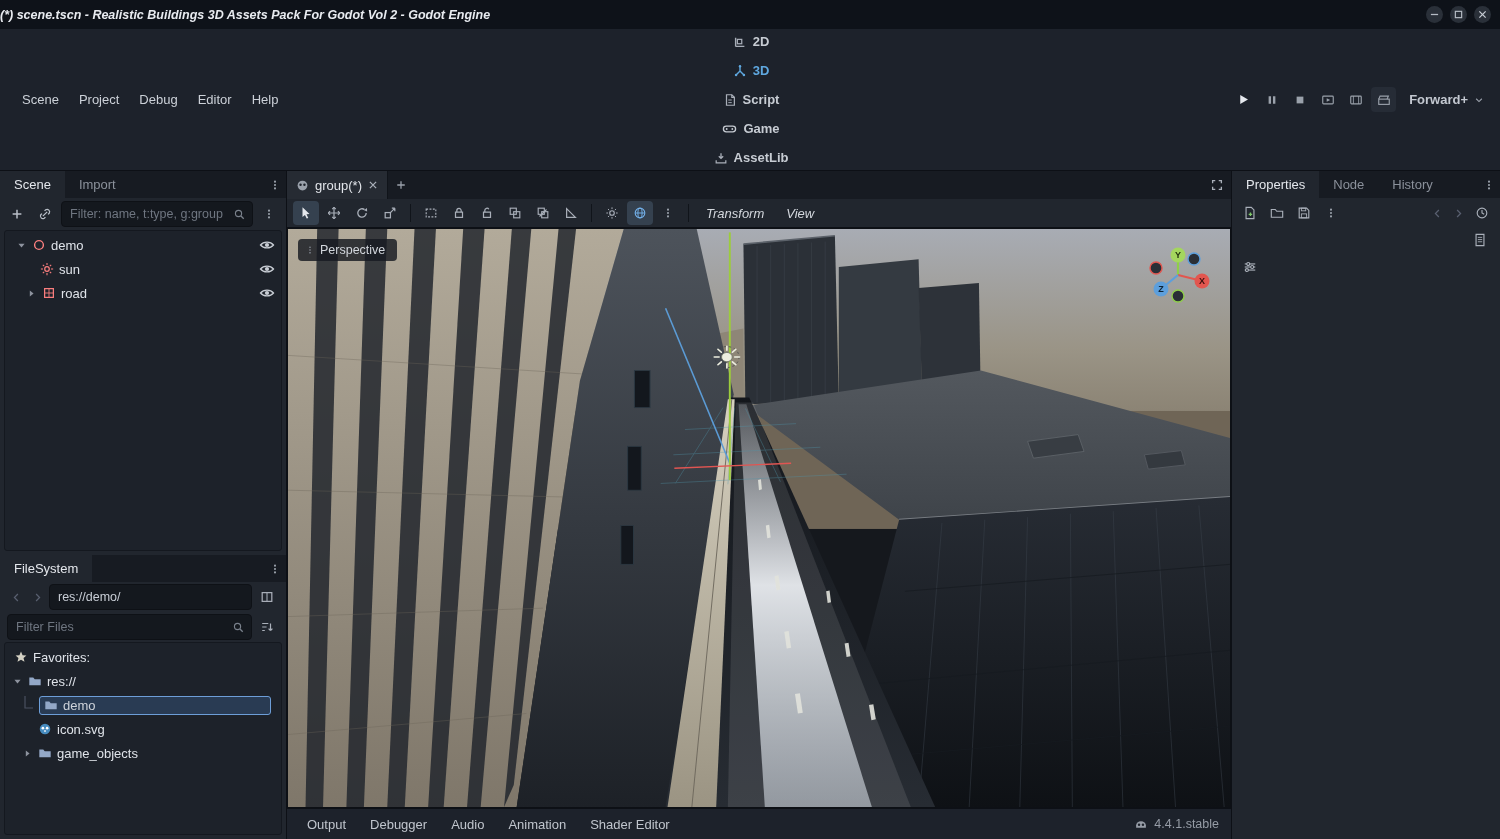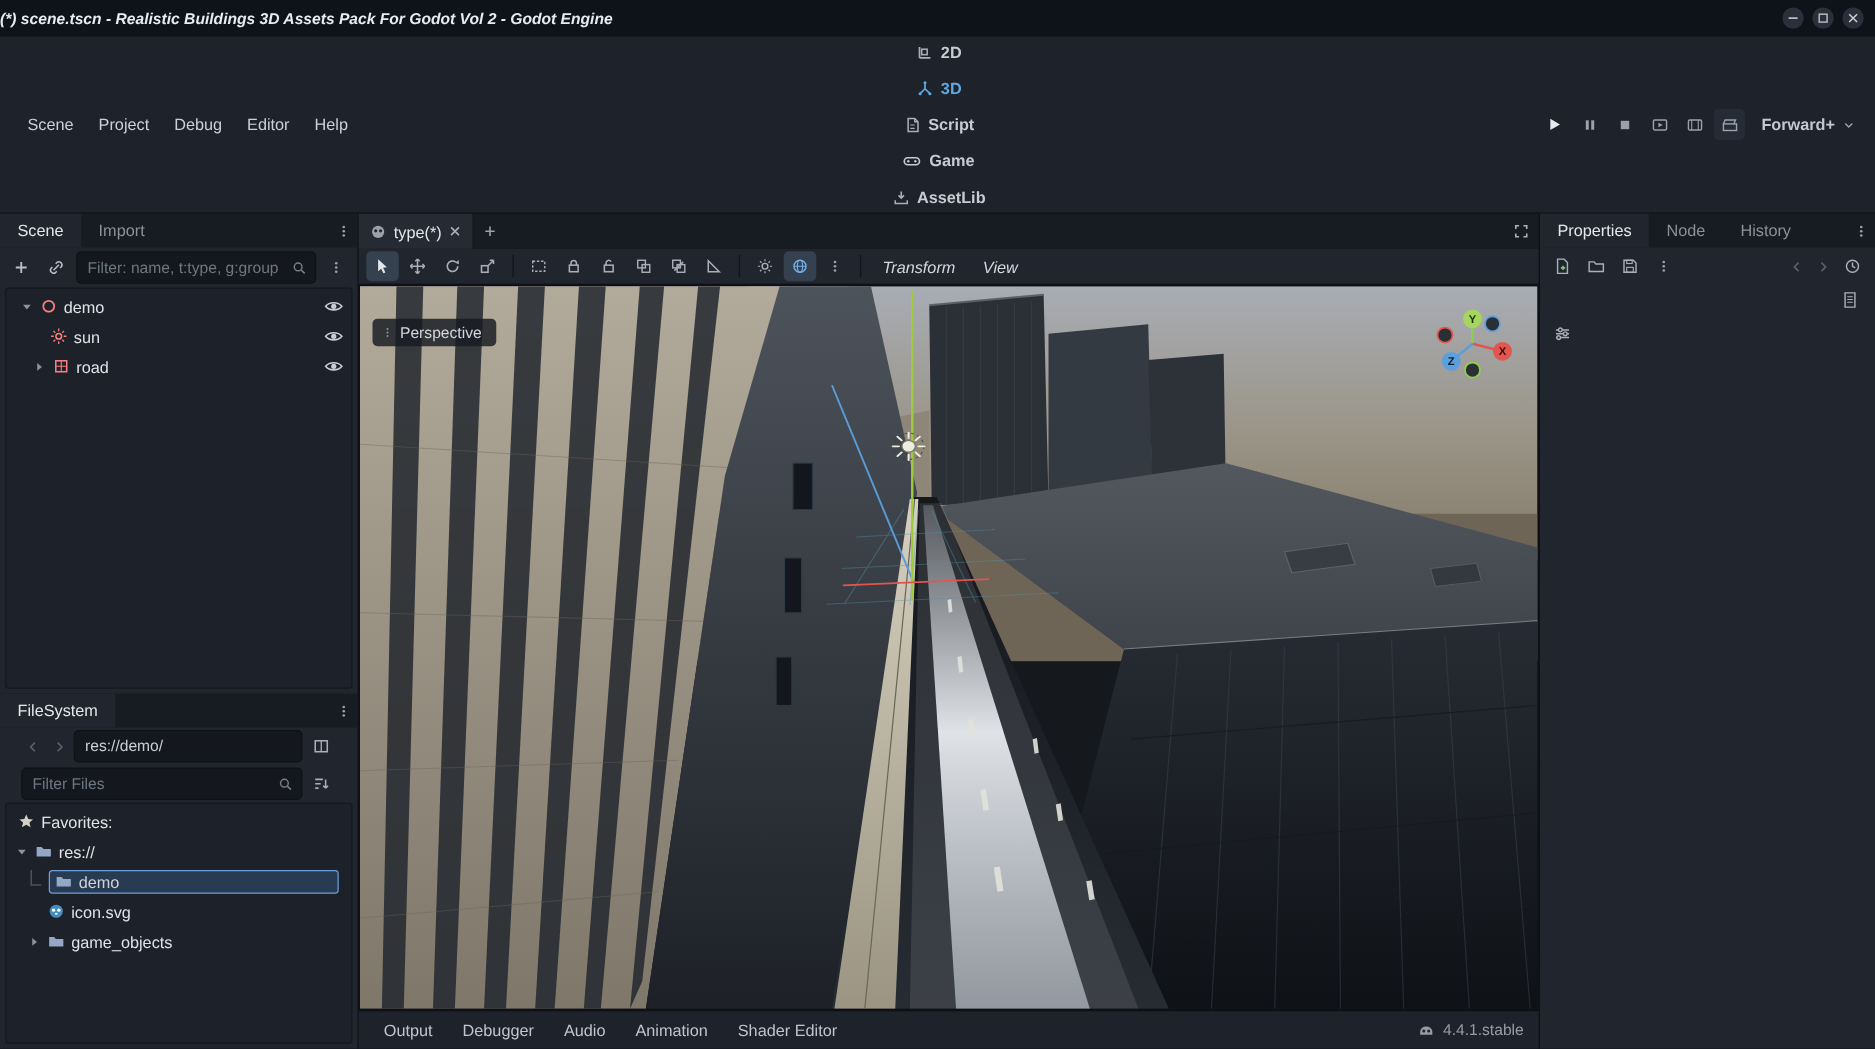--- a/index.html
+++ b/index.html
@@ -419,7 +419,7 @@
               <circle cx="5.6" cy="7" r="1.5" fill="#1d222a"></circle>
               <circle cx="10.4" cy="7" r="1.5" fill="#1d222a"></circle>
             </svg>
-          <span>type(*)</span>
+          <span>group(*)</span>
           <svg width="10" height="10" viewBox="0 0 16 16">
               <path d="M3 3 L13 13 M13 3 L3 13" stroke="#aab0ba" stroke-width="2"></path>
             </svg>

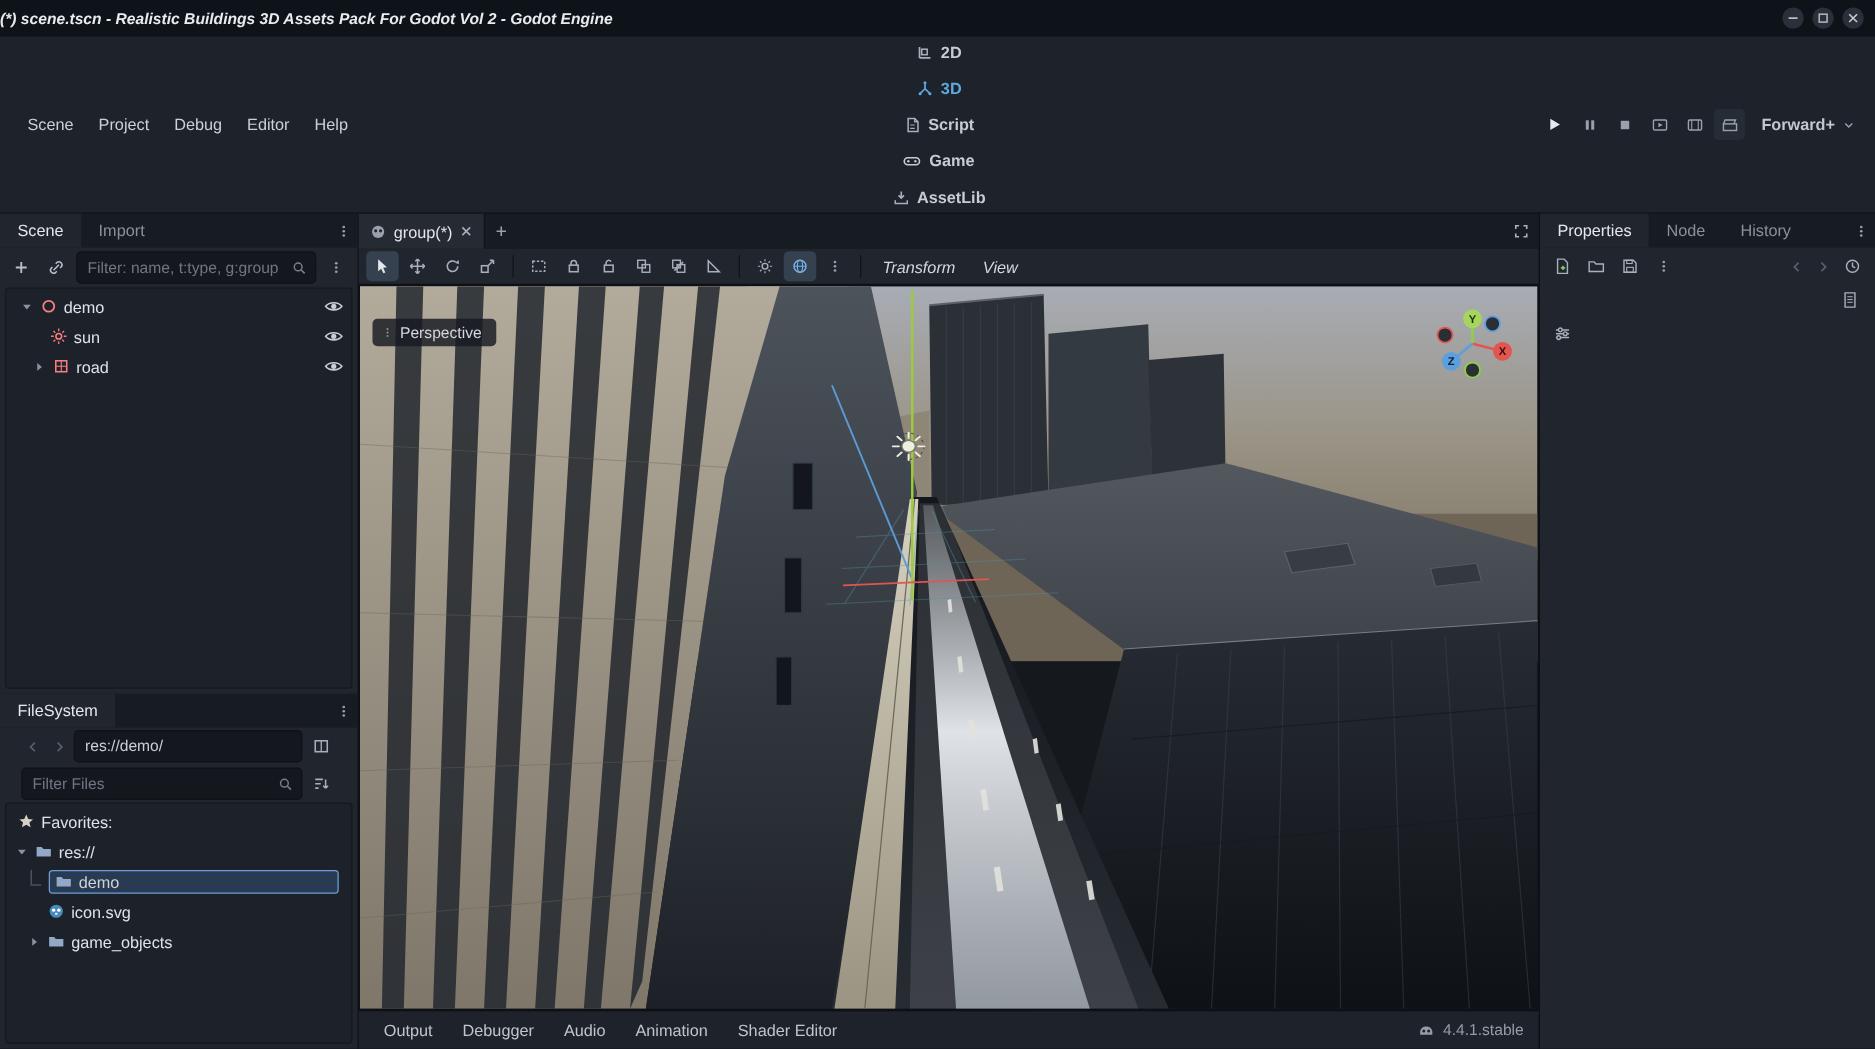--- a/index.html
+++ b/index.html
@@ -72,7 +72,7 @@
   
   .viewport{flex:1 1 auto;position:relative;background:#15181d;border:1px solid #0d1015;min-height:0;}
   .scene-svg{position:absolute;left:0;top:0;width:100%;height:100%;}
-  .persp-btn{position:absolute;left:10px;top:26px;display:flex;align-items:center;gap:5px;background:rgba(22,26,33,0.82);border-radius:4px;padding:4px 12px 4px 7px;color:#d2d6dc;font-size:12.5px;}
+  .persp-btn{position:absolute;left:10px;top:10px;display:flex;align-items:center;gap:5px;background:rgba(22,26,33,0.82);border-radius:4px;padding:4px 12px 4px 7px;color:#d2d6dc;font-size:12.5px;}
   .axis-gizmo{position:absolute;right:10px;top:12px;}
 
   

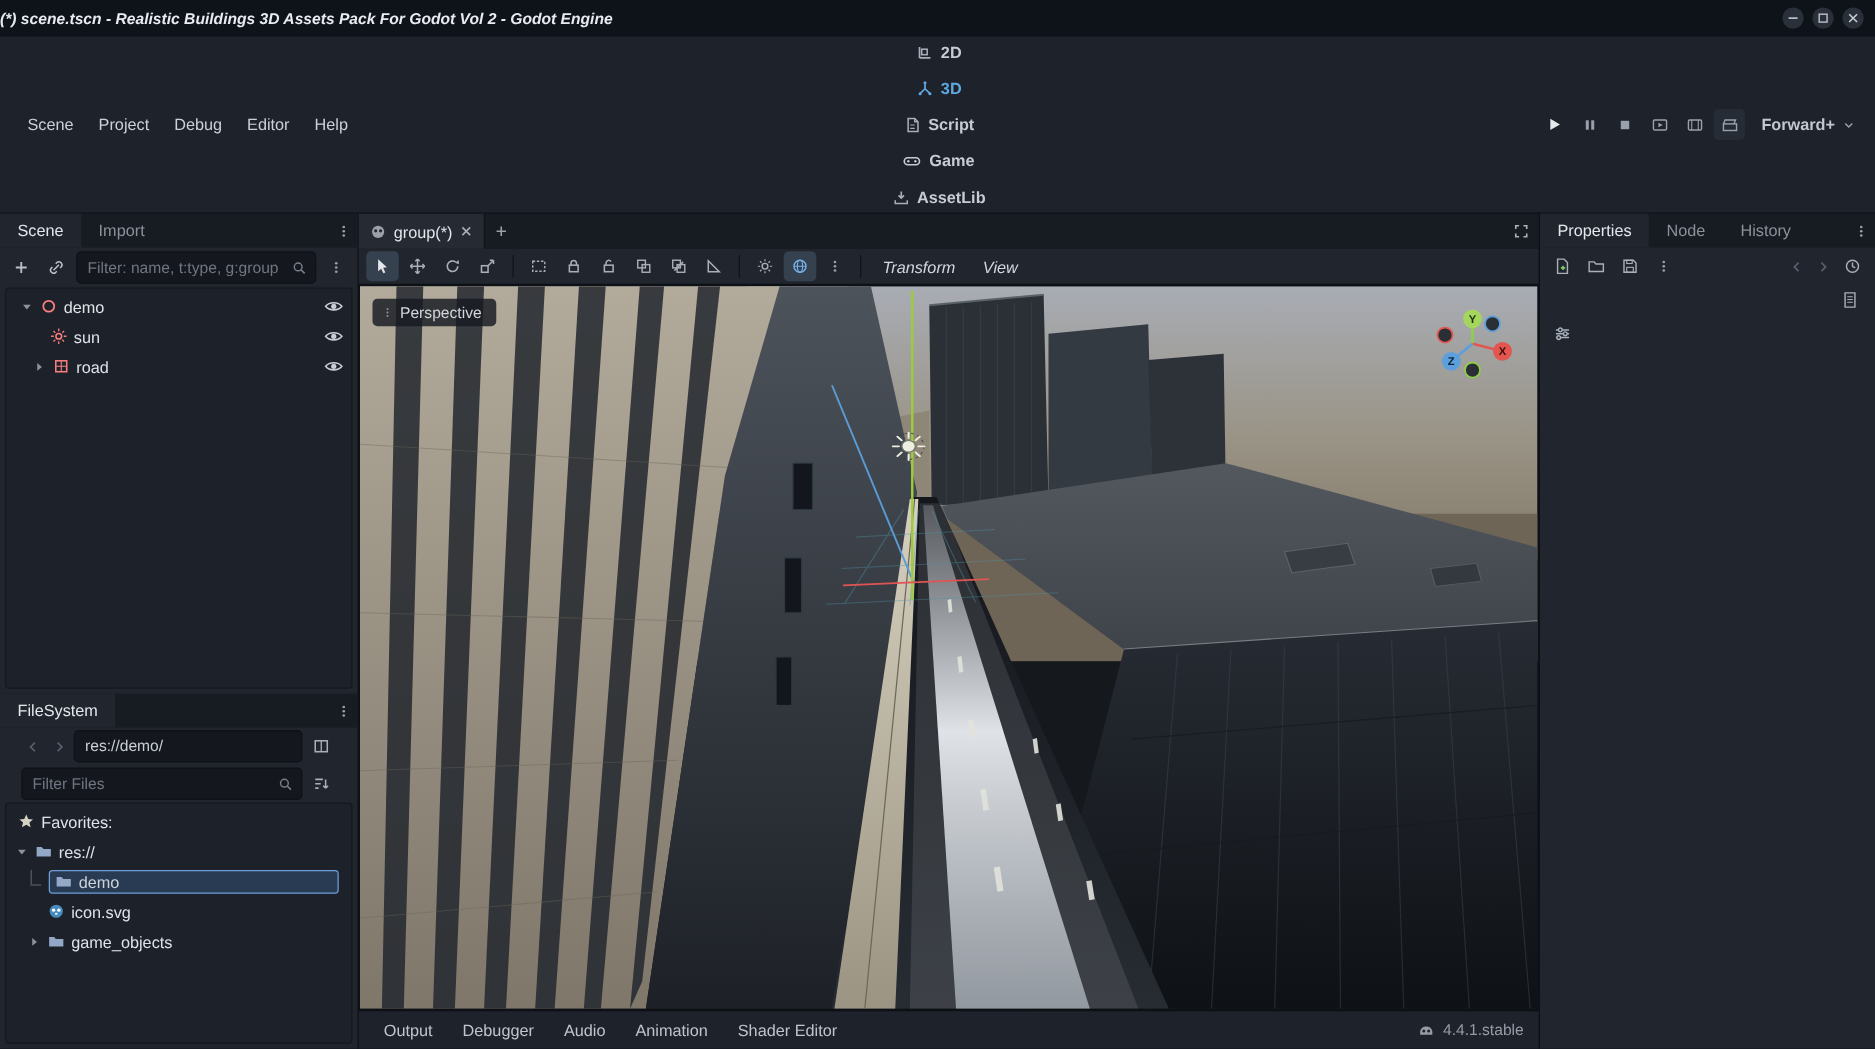--- a/index.html
+++ b/index.html
@@ -50,7 +50,7 @@
   .ind{flex:0 0 auto;}
 
   
-  .fs-pathrow{flex:0 0 30px;display:flex;align-items:center;gap:3px;padding:0 17px;}
+  .fs-pathrow{flex:0 0 30px;display:flex;align-items:center;gap:3px;padding:0 7px;}
   .nav-arrow{width:18px;height:22px;display:flex;align-items:center;justify-content:center;color:#596070;}
   .fsrow .pill{display:flex;align-items:center;gap:5px;padding:1px 6px 1px 4px;flex:1;background:rgba(66,105,160,0.35);border:1px solid #6d9ed8;border-radius:3px;margin-right:4px;}
   .fsrow .lbl{color:#ced3da;}

